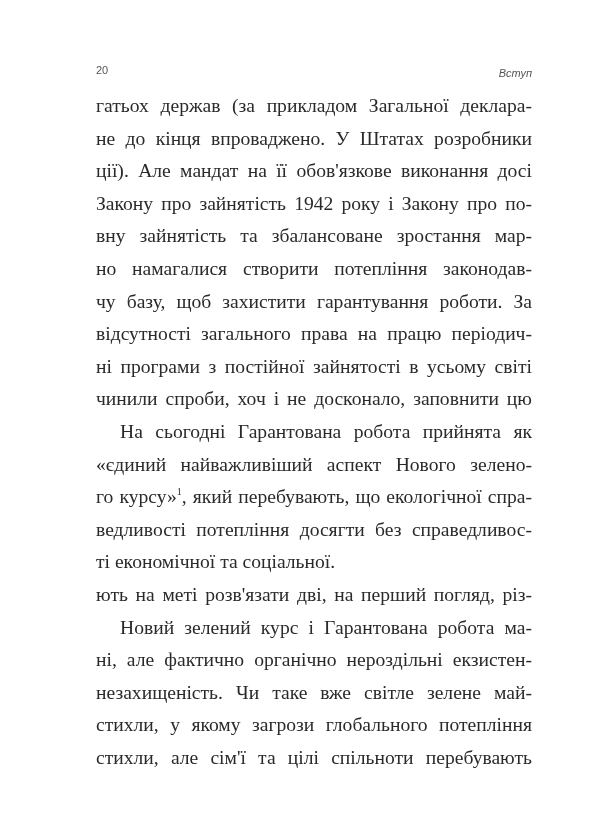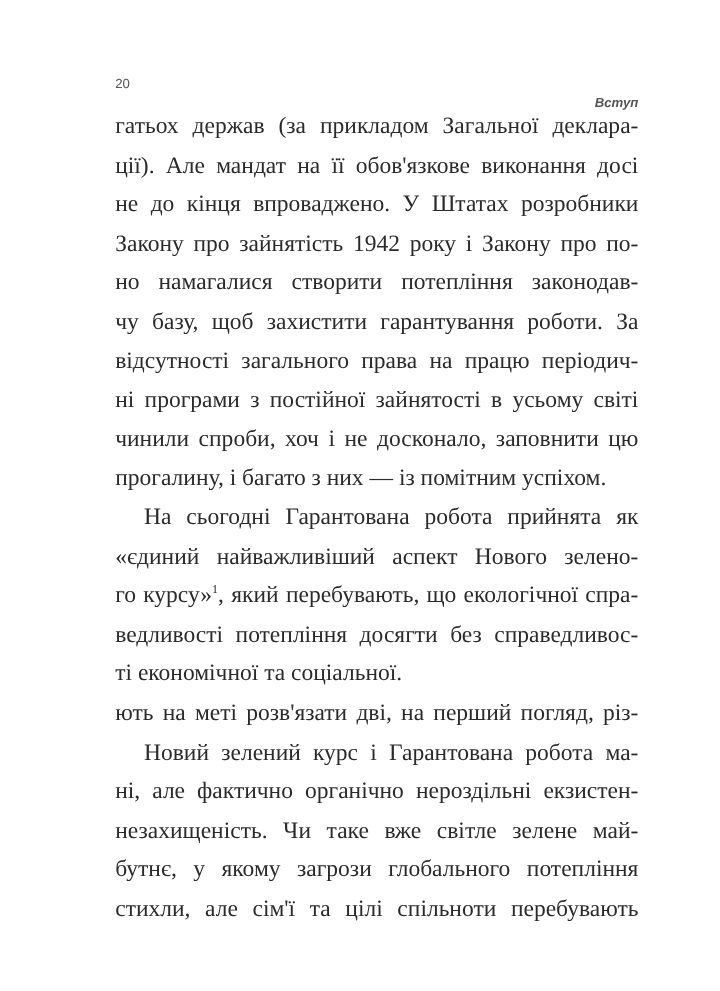--- a/index.html
+++ b/index.html
@@ -8,7 +8,7 @@
   .running-head { position:absolute; top:64px; left:96px; width:436px; height:20px;
     font-family:"Liberation Sans", sans-serif; color:#555; font-size:11px; }
   .folio { position:absolute; left:0; top:0; }
-  .section { position:absolute; right:0; top:16px; font-style:italic;font-weight:bold; }
+  .section { position:absolute; right:0; top:3px; font-style:italic; }
   .body { position:absolute; left:96px; top:90px; width:436px;
     font-family:"Liberation Serif", serif; font-size:19.6px; color:#2a2a2a; }
   .line { display:block; height:32.6px; line-height:32.6px; white-space:nowrap;

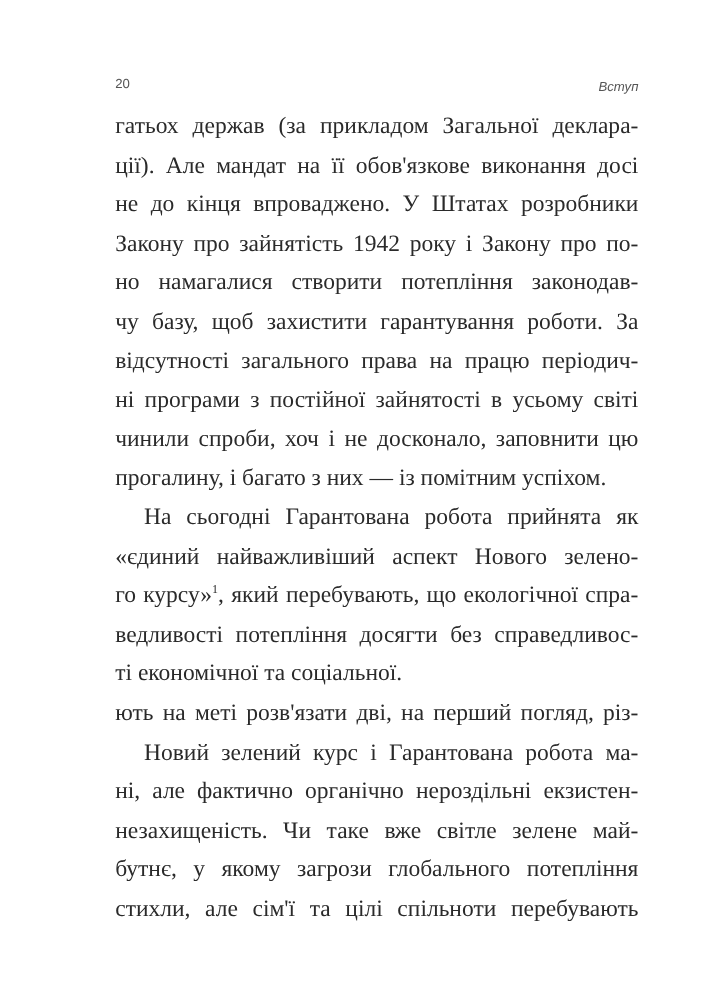--- a/index.html
+++ b/index.html
@@ -29,8 +29,8 @@
   <div class="body">
     <div>
       <span class="line">гатьох держав (за прикладом Загальної деклара-</span>
+      <span class="line">не до кінця впроваджено. У Штатах розробники</span>
       <span class="line">ції). Але мандат на її обов'язкове виконання досі</span>
-      <span class="line">не до кінця впроваджено. У Штатах розробники</span>
       <span class="line">Закону про зайнятість 1942 року і Закону про по-</span>
       <span class="line">но намагалися створити потепління законодав-</span>
       <span class="line">чу базу, щоб захистити гарантування роботи. За</span>

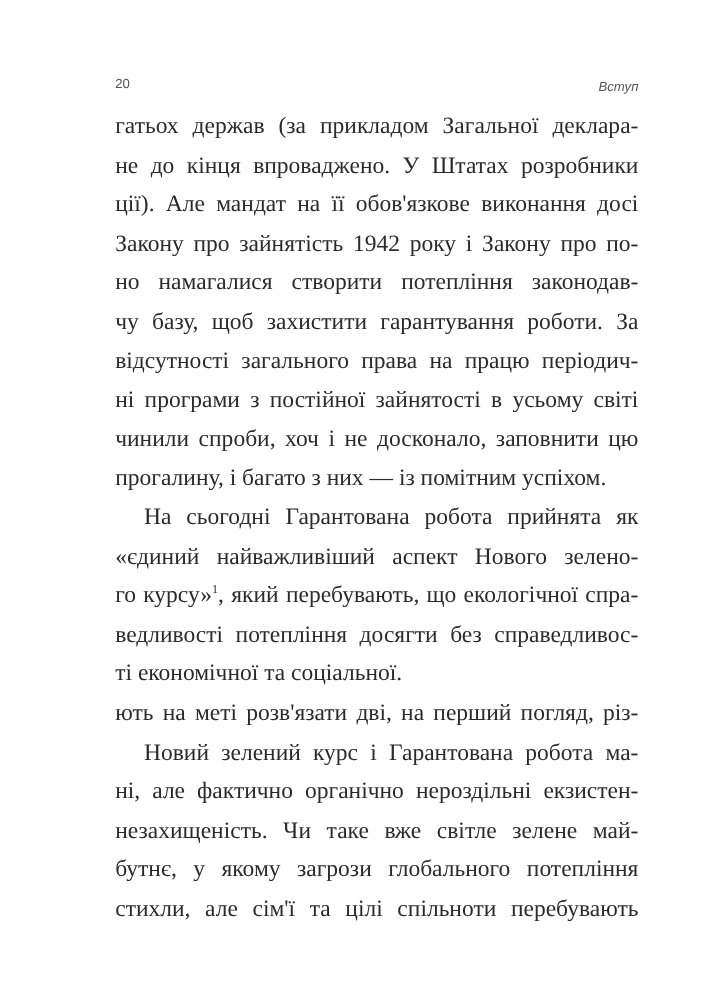--- a/index.html
+++ b/index.html
@@ -32,6 +32,7 @@
       <span class="line">не до кінця впроваджено. У Штатах розробники</span>
       <span class="line">ції). Але мандат на її обов'язкове виконання досі</span>
       <span class="line">Закону про зайнятість 1942 року і Закону про по-</span>
+      <span class="line">вну зайнятість та збалансоване зростання мар-</span>
       <span class="line">но намагалися створити потепління законодав-</span>
       <span class="line">чу базу, щоб захистити гарантування роботи. За</span>
       <span class="line">відсутності загального права на працю періодич-</span>

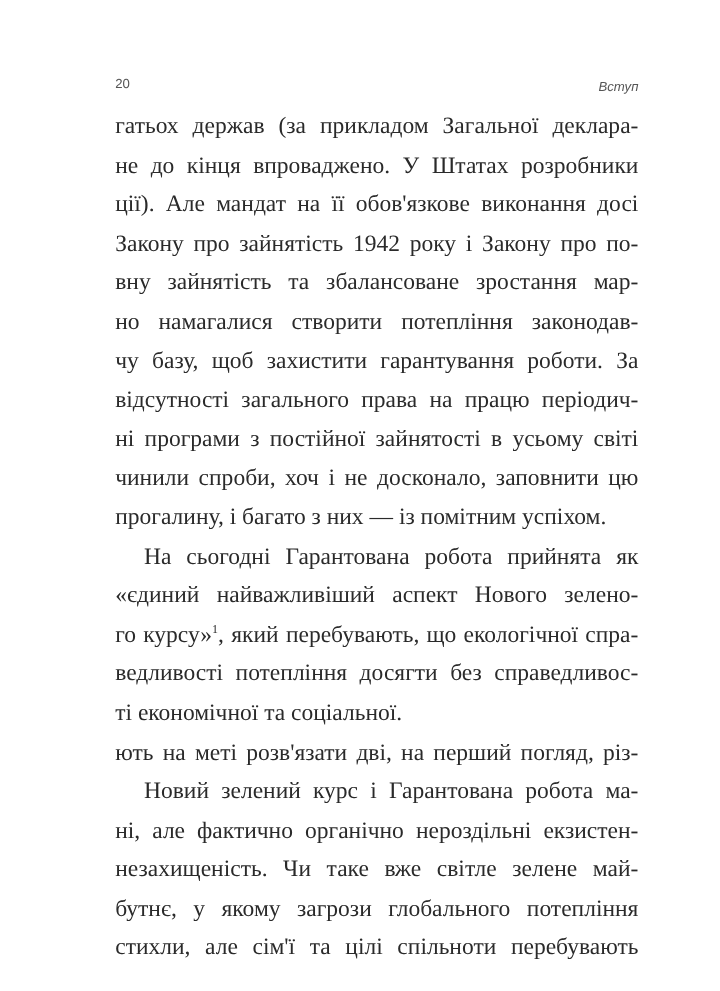--- a/index.html
+++ b/index.html
@@ -38,7 +38,6 @@
       <span class="line">відсутності загального права на працю періодич-</span>
       <span class="line">ні програми з постійної зайнятості в усьому світі</span>
       <span class="line">чинили спроби, хоч і не досконало, заповнити цю</span>
-      <span class="line last">прогалину, і багато з них — із помітним успіхом.</span>
     </div>
 
     <div>

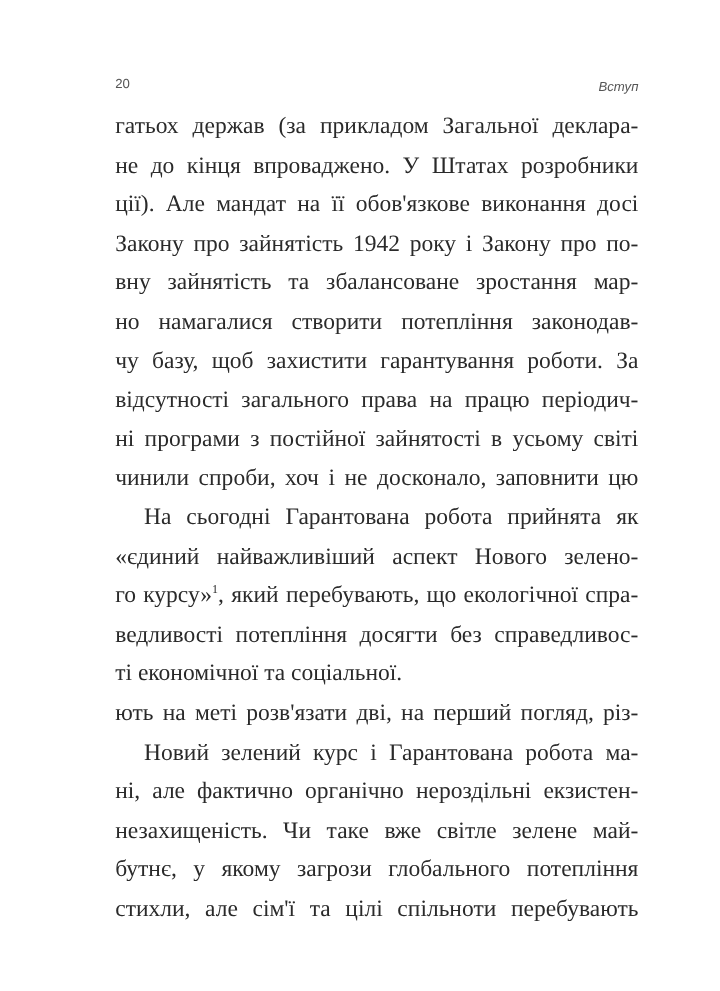--- a/index.html
+++ b/index.html
@@ -53,7 +53,7 @@
       <span class="line indent">Новий зелений курс і Гарантована робота ма-</span>
       <span class="line">ні, але фактично органічно нероздільні екзистен-</span>
       <span class="line">незахищеність. Чи таке вже світле зелене май-</span>
-      <span class="line">бутнє, у якому загрози глобального потепління</span>
+      <span class="line">стихли, у якому загрози глобального потепління</span>
       <span class="line">стихли, але сім'ї та цілі спільноти перебувають</span>
 
     </div>

